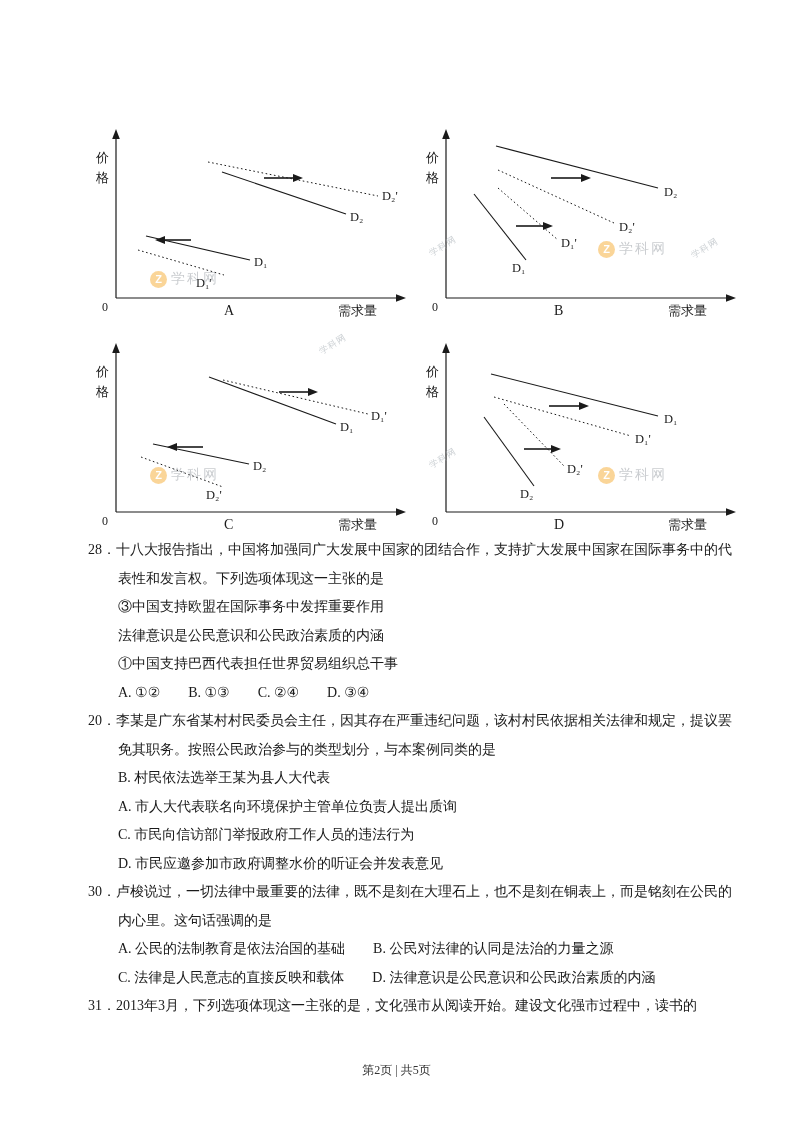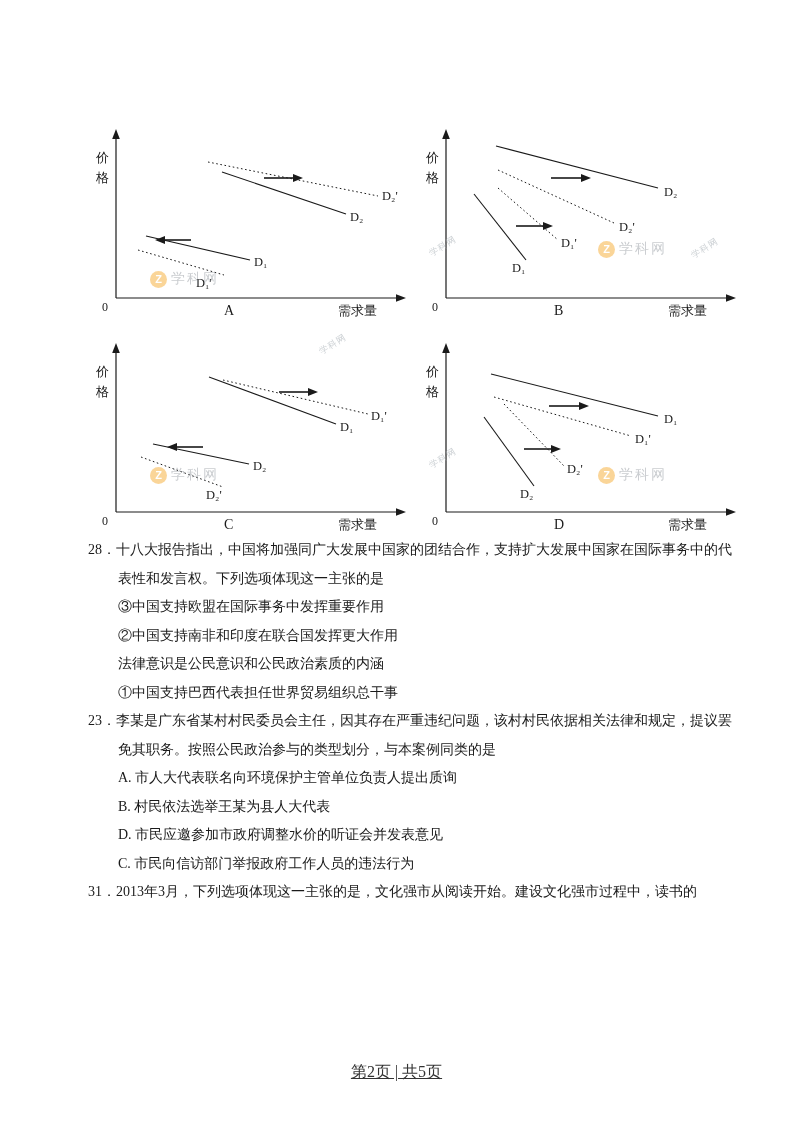--- a/index.html
+++ b/index.html
@@ -207,7 +207,6 @@
     <section>
       <p class="stem"><span>28．</span><span>十八大报告指出，中国将加强同广大发展中国家的团结合作，支持扩大发展中国家在国际事务中的代表性和发言权。下列选项体现这一主张的是</span></p>
       <p class="qline">③中国支持欧盟在国际事务中发挥重要作用</p>
-      <p class="qline">②中国支持南非和印度在联合国发挥更大作用</p>
       <p class="qline">法律意识是公民意识和公民政治素质的内涵</p>
       <p class="qline">①中国支持巴西代表担任世界贸易组织总干事</p>
     </section>

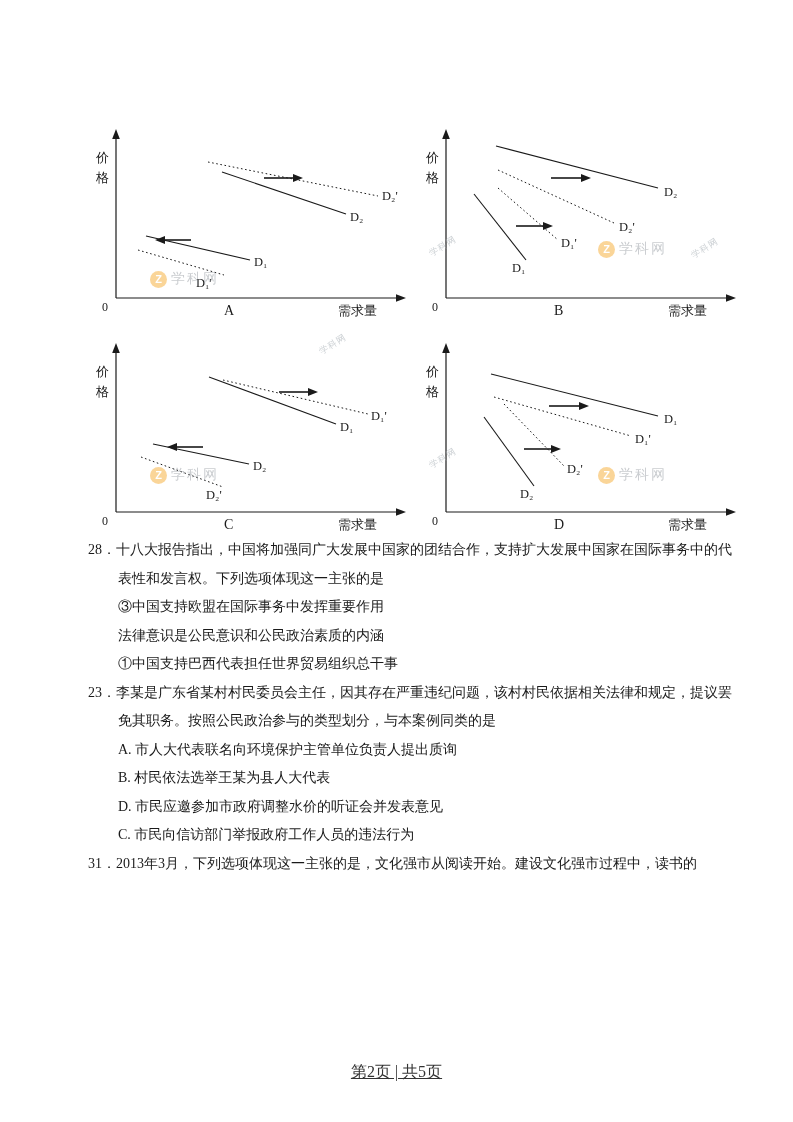--- a/index.html
+++ b/index.html
@@ -209,6 +209,7 @@
       <p class="qline">③中国支持欧盟在国际事务中发挥重要作用</p>
       <p class="qline">法律意识是公民意识和公民政治素质的内涵</p>
       <p class="qline">①中国支持巴西代表担任世界贸易组织总干事</p>
+      <p class="qline">A. ①②　　B. ①③　　C. ②④　　D. ③④</p>
     </section>
 
     <section>

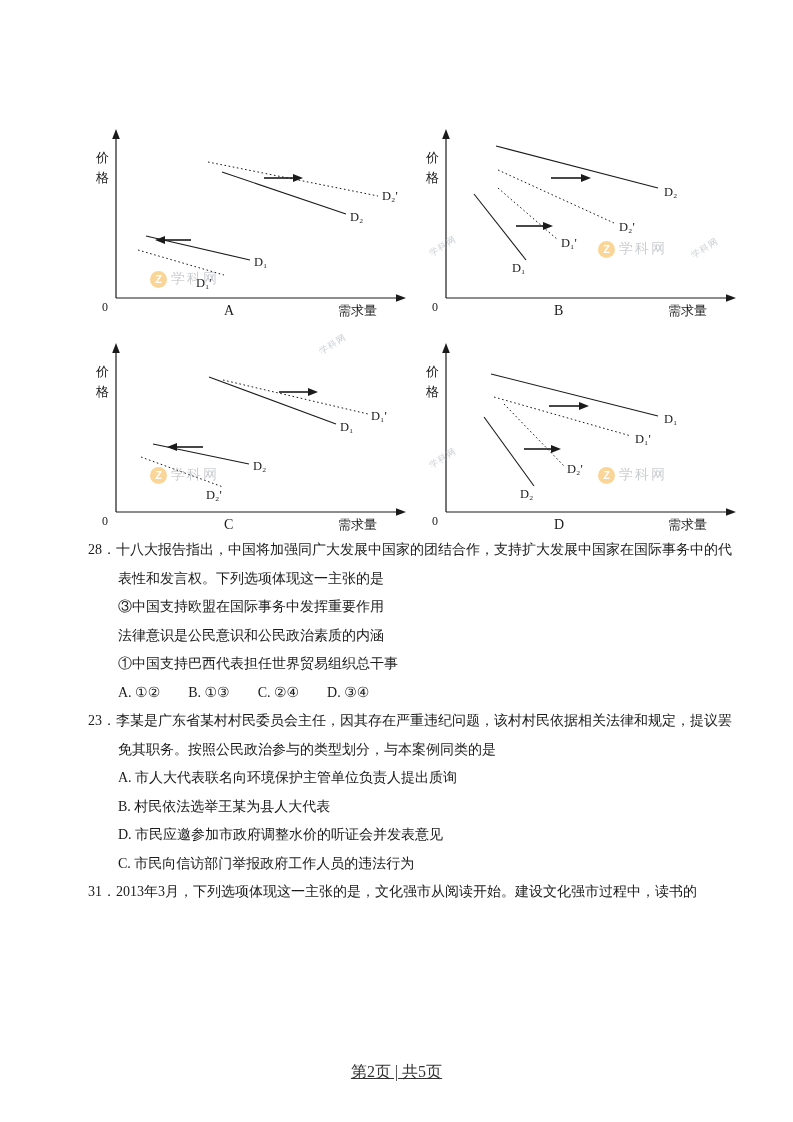--- a/index.html
+++ b/index.html
@@ -213,7 +213,7 @@
     </section>
 
     <section>
-      <p class="stem"><span>23．</span><span>李某是广东省某村村民委员会主任，因其存在严重违纪问题，该村村民依据相关法律和规定，提议罢免其职务。按照公民政治参与的类型划分，与本案例同类的是</span></p>
+      <p class="stem"><span>20．</span><span>李某是广东省某村村民委员会主任，因其存在严重违纪问题，该村村民依据相关法律和规定，提议罢免其职务。按照公民政治参与的类型划分，与本案例同类的是</span></p>
       <p class="qline">A. 市人大代表联名向环境保护主管单位负责人提出质询</p>
       <p class="qline">B. 村民依法选举王某为县人大代表</p>
       <p class="qline">D. 市民应邀参加市政府调整水价的听证会并发表意见</p>

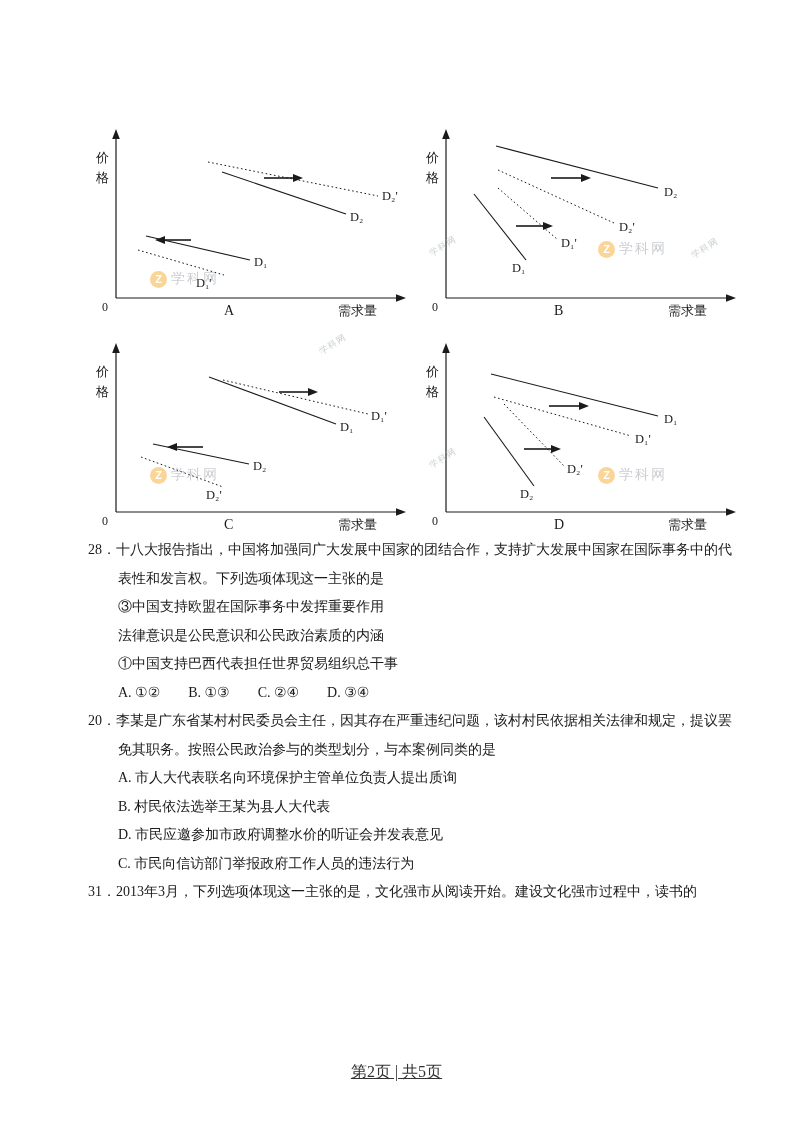--- a/index.html
+++ b/index.html
@@ -214,8 +214,8 @@
 
     <section>
       <p class="stem"><span>20．</span><span>李某是广东省某村村民委员会主任，因其存在严重违纪问题，该村村民依据相关法律和规定，提议罢免其职务。按照公民政治参与的类型划分，与本案例同类的是</span></p>
+      <p class="qline">B. 村民依法选举王某为县人大代表</p>
       <p class="qline">A. 市人大代表联名向环境保护主管单位负责人提出质询</p>
-      <p class="qline">B. 村民依法选举王某为县人大代表</p>
       <p class="qline">D. 市民应邀参加市政府调整水价的听证会并发表意见</p>
       <p class="qline">C. 市民向信访部门举报政府工作人员的违法行为</p>
     </section>

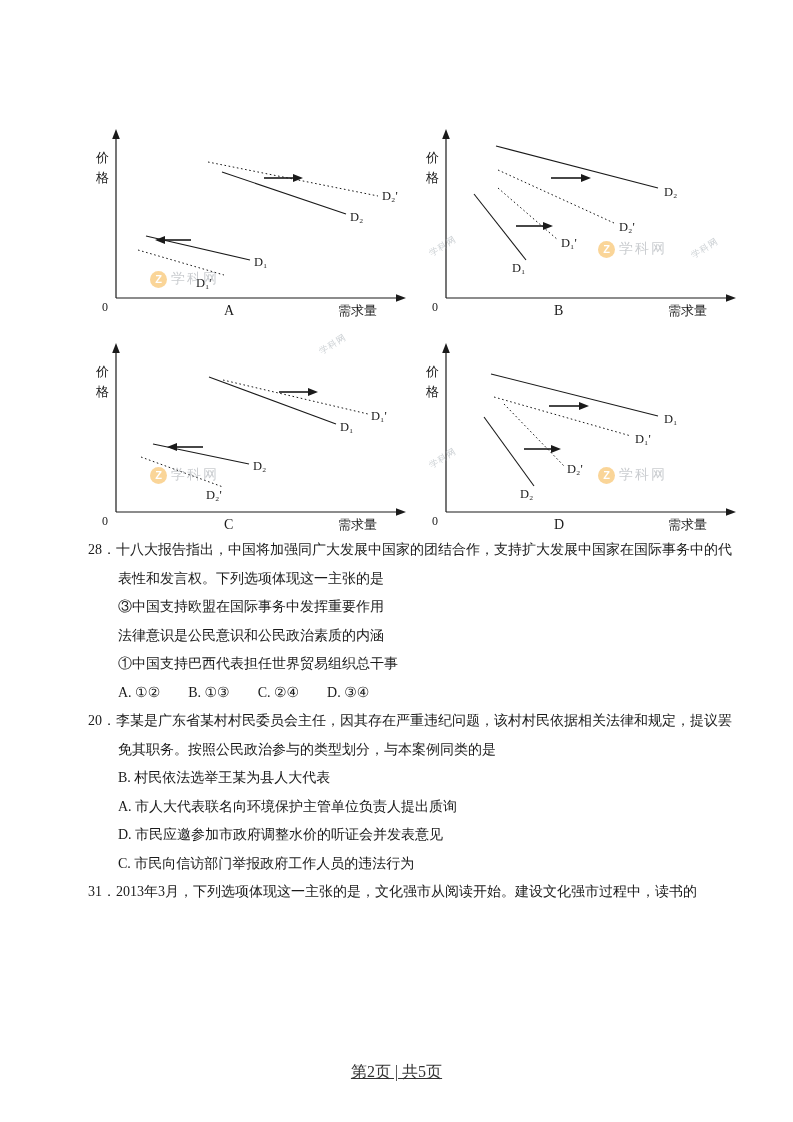--- a/index.html
+++ b/index.html
@@ -216,8 +216,8 @@
       <p class="stem"><span>20．</span><span>李某是广东省某村村民委员会主任，因其存在严重违纪问题，该村村民依据相关法律和规定，提议罢免其职务。按照公民政治参与的类型划分，与本案例同类的是</span></p>
       <p class="qline">B. 村民依法选举王某为县人大代表</p>
       <p class="qline">A. 市人大代表联名向环境保护主管单位负责人提出质询</p>
+      <p class="qline">C. 市民向信访部门举报政府工作人员的违法行为</p>
       <p class="qline">D. 市民应邀参加市政府调整水价的听证会并发表意见</p>
-      <p class="qline">C. 市民向信访部门举报政府工作人员的违法行为</p>
     </section>
 
 

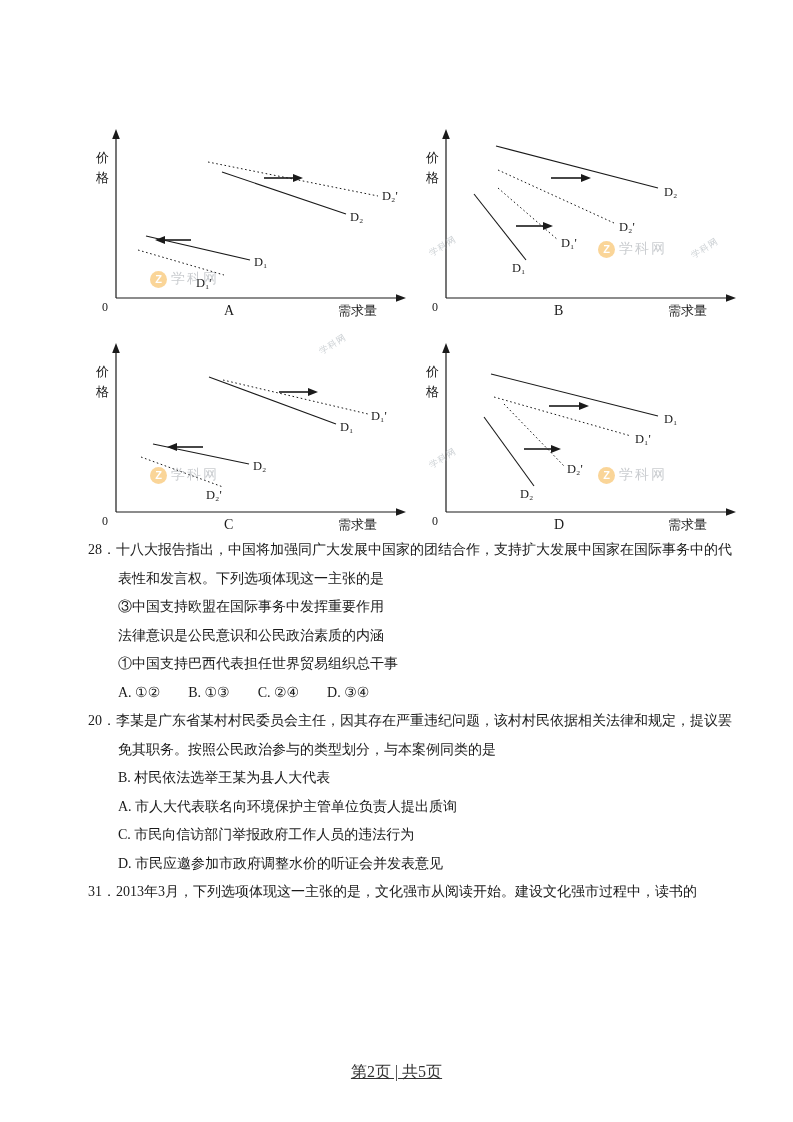--- a/index.html
+++ b/index.html
@@ -220,6 +220,11 @@
       <p class="qline">D. 市民应邀参加市政府调整水价的听证会并发表意见</p>
     </section>
 
+    <section>
+      <p class="stem"><span>30．</span><span>卢梭说过，一切法律中最重要的法律，既不是刻在大理石上，也不是刻在铜表上，而是铭刻在公民的内心里。这句话强调的是</span></p>
+      <p class="qline">A. 公民的法制教育是依法治国的基础　　B. 公民对法律的认同是法治的力量之源</p>
+      <p class="qline">C. 法律是人民意志的直接反映和载体　　D. 法律意识是公民意识和公民政治素质的内涵</p>
+    </section>
 
     <section>
       <p class="stem"><span>31．</span><span>2013年3月，下列选项体现这一主张的是，文化强市从阅读开始。建设文化强市过程中，读书的</span></p>

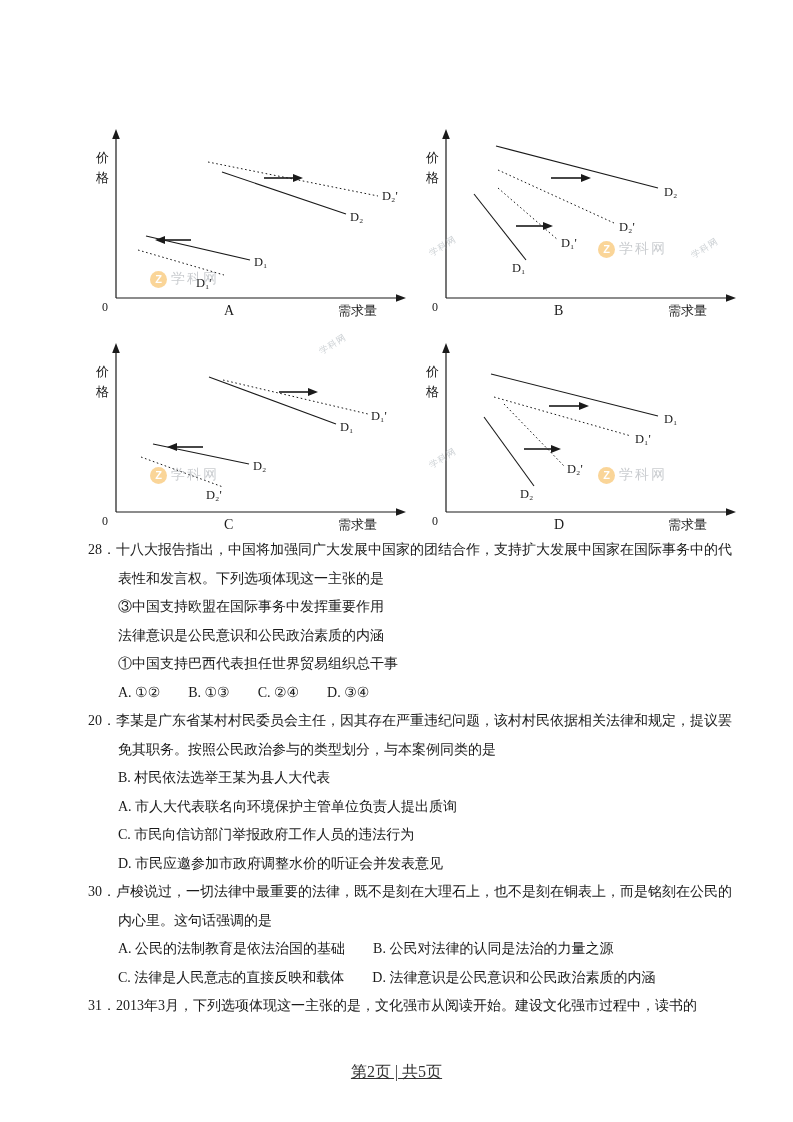--- a/index.html
+++ b/index.html
@@ -39,7 +39,7 @@
 
   
   .footer{position:absolute;top:1062px;left:0;width:793px;text-align:center;
-          font-size:16px;color:#333;text-decoration:underline;}
+          font-size:12px;color:#333;}
 </style>
 </head>
 <body>

